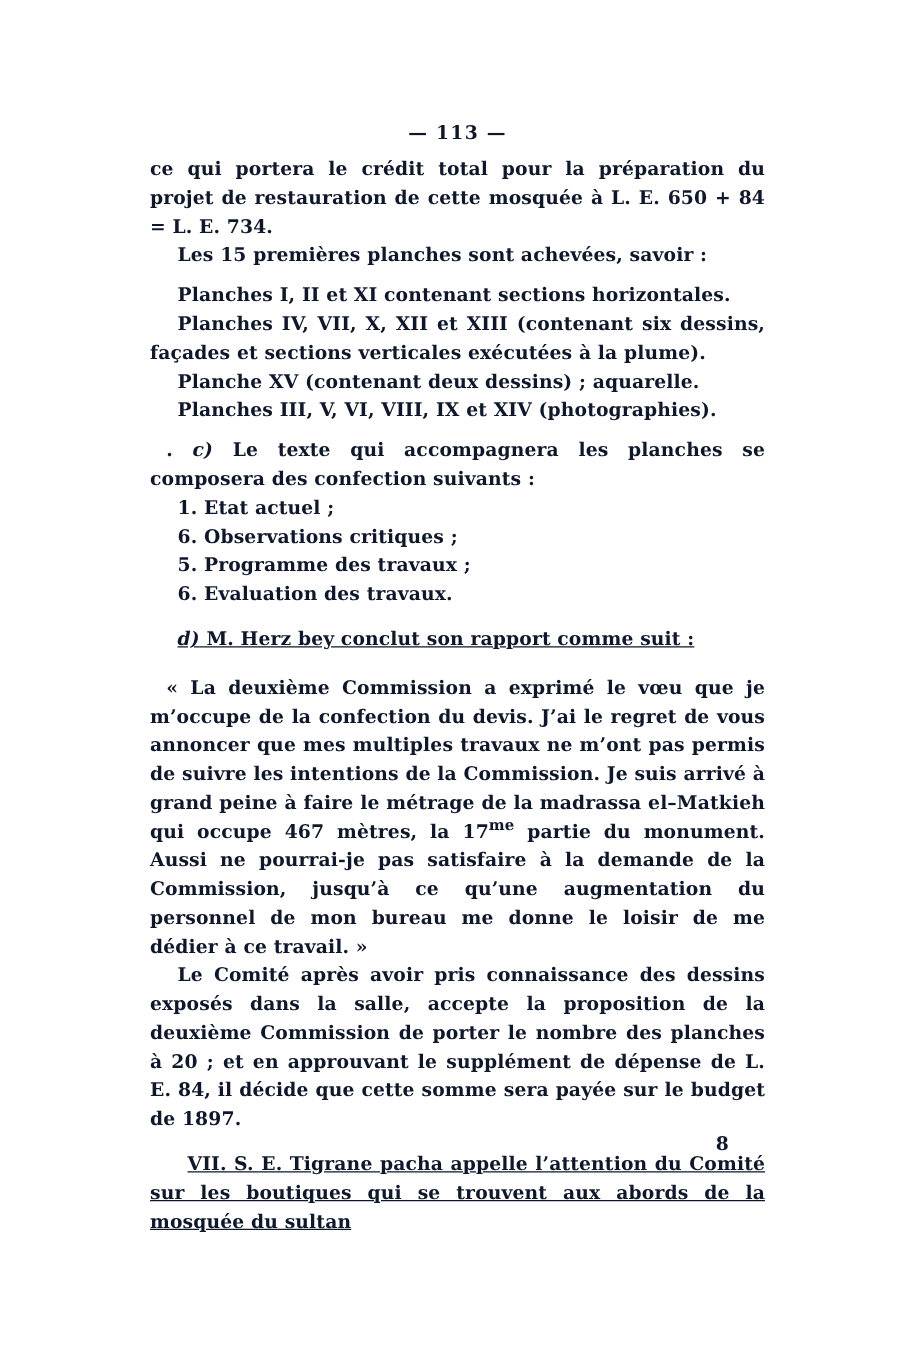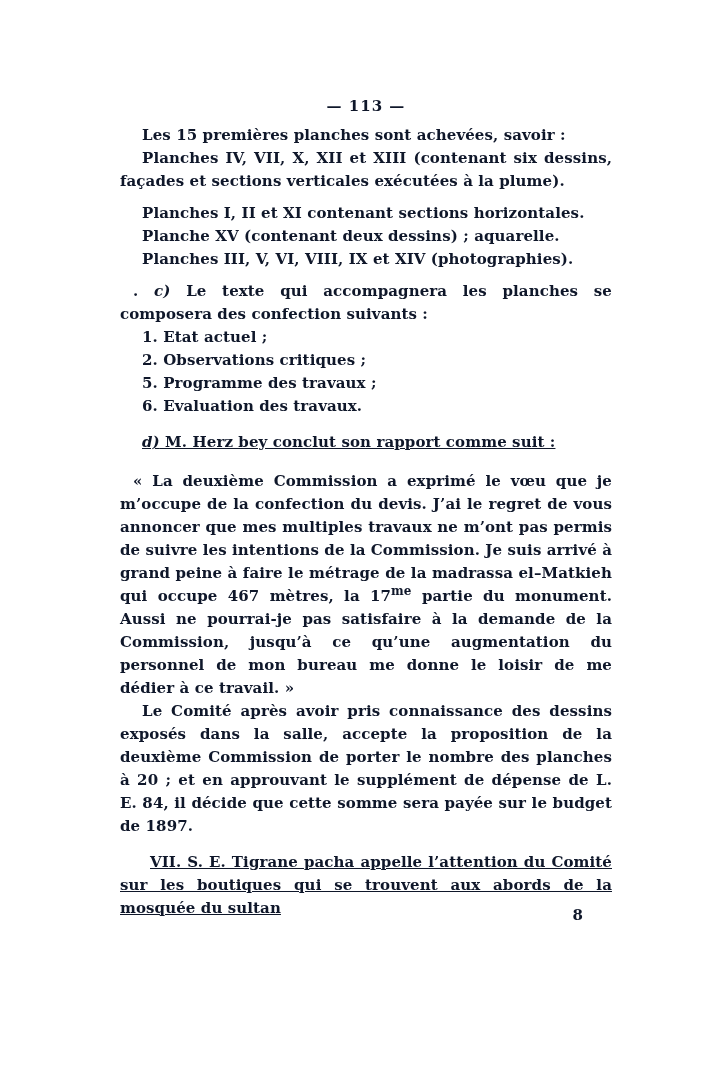--- a/index.html
+++ b/index.html
@@ -66,6 +66,7 @@
 
   <div class="text-col">
 
+    <p>ce qui portera le crédit total pour la préparation du projet de restauration de cette mosquée à L. E. 650 + 84 = L. E. 734.</p>
 
     <p class="ind">Les 15 premières planches sont achevées, savoir :</p>
 

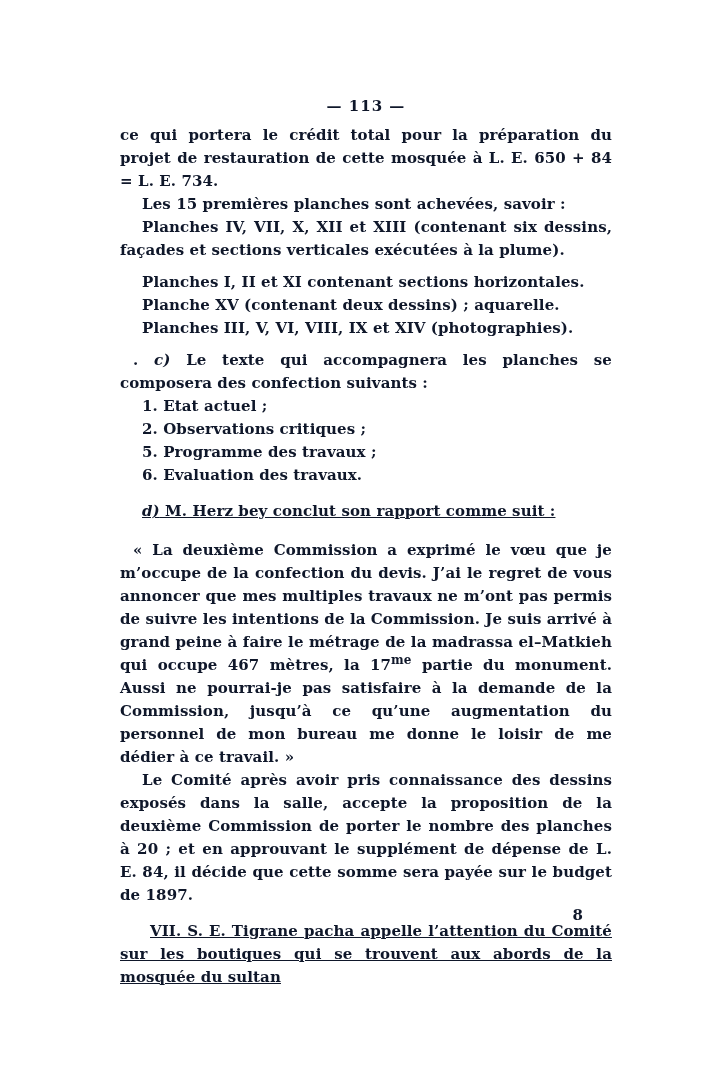--- a/index.html
+++ b/index.html
@@ -71,8 +71,8 @@
     <p class="ind">Les 15 premières planches sont achevées, savoir :</p>
 
     <div>
+      <p class="ind gap-s">Planches I, II et XI contenant sections horizontales.</p>
       <p class="ind">Planches IV, VII, X, XII et XIII (contenant six dessins, façades et sections verticales exécutées à la plume).</p>
-      <p class="ind gap-s">Planches I, II et XI contenant sections horizontales.</p>
       <p class="ind">Planche XV (contenant deux dessins) ; aquarelle.</p>
       <p class="ind">Planches III, V, VI, VIII, IX et XIV (photographies).</p>
     </div>

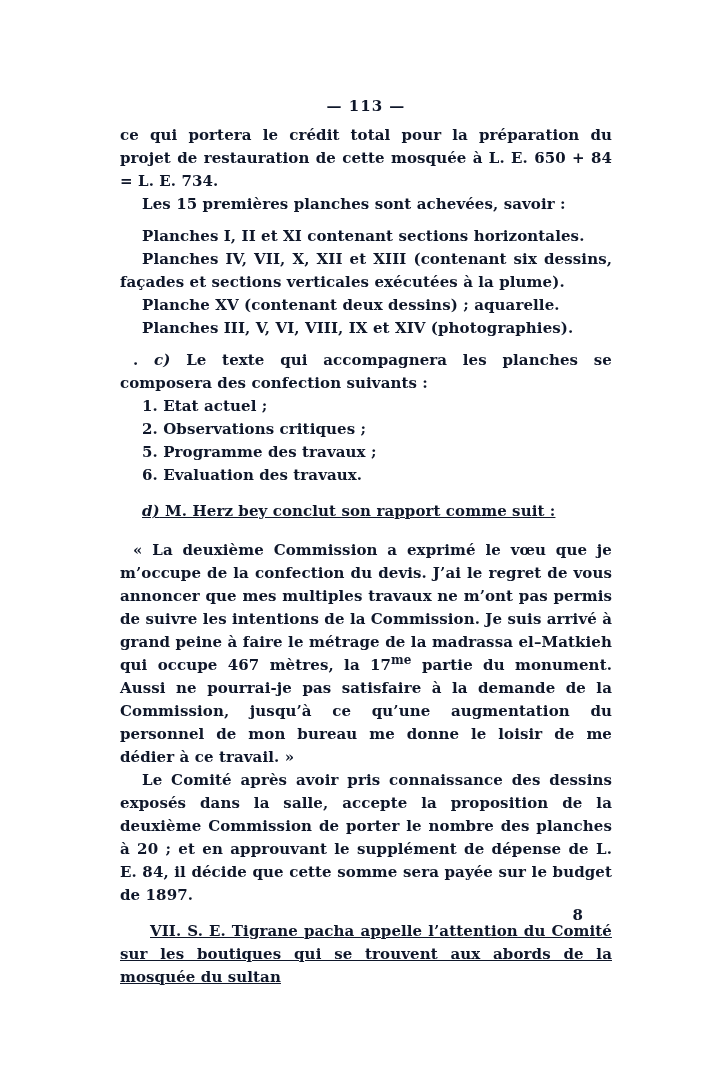--- a/index.html
+++ b/index.html
@@ -81,7 +81,7 @@
 
     <div>
       <p class="ind">1. Etat actuel ;</p>
-      <p class="ind">2. Observations critiques ;</p>
+      <p class="ind">6. Observations critiques ;</p>
       <p class="ind">5. Programme des travaux ;</p>
       <p class="ind">6. Evaluation des travaux.</p>
     </div>

